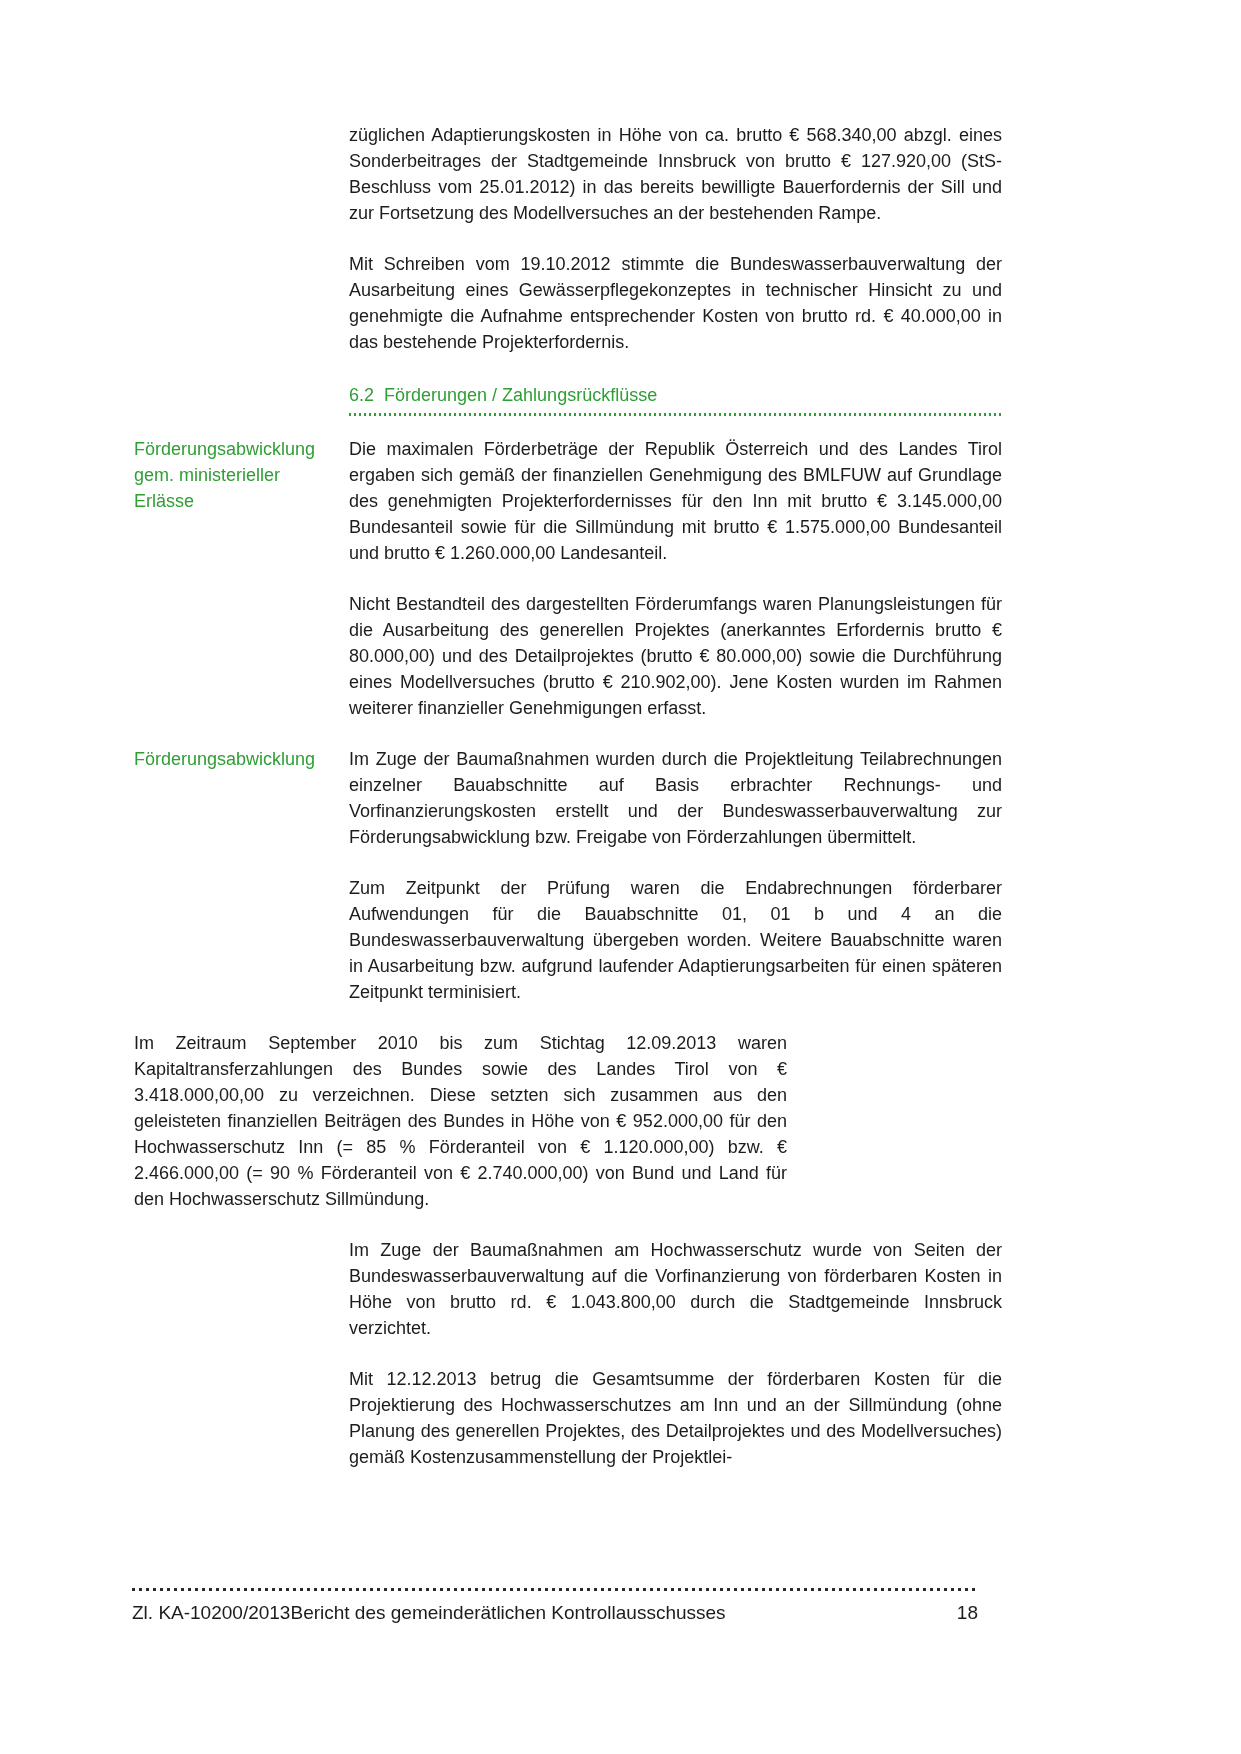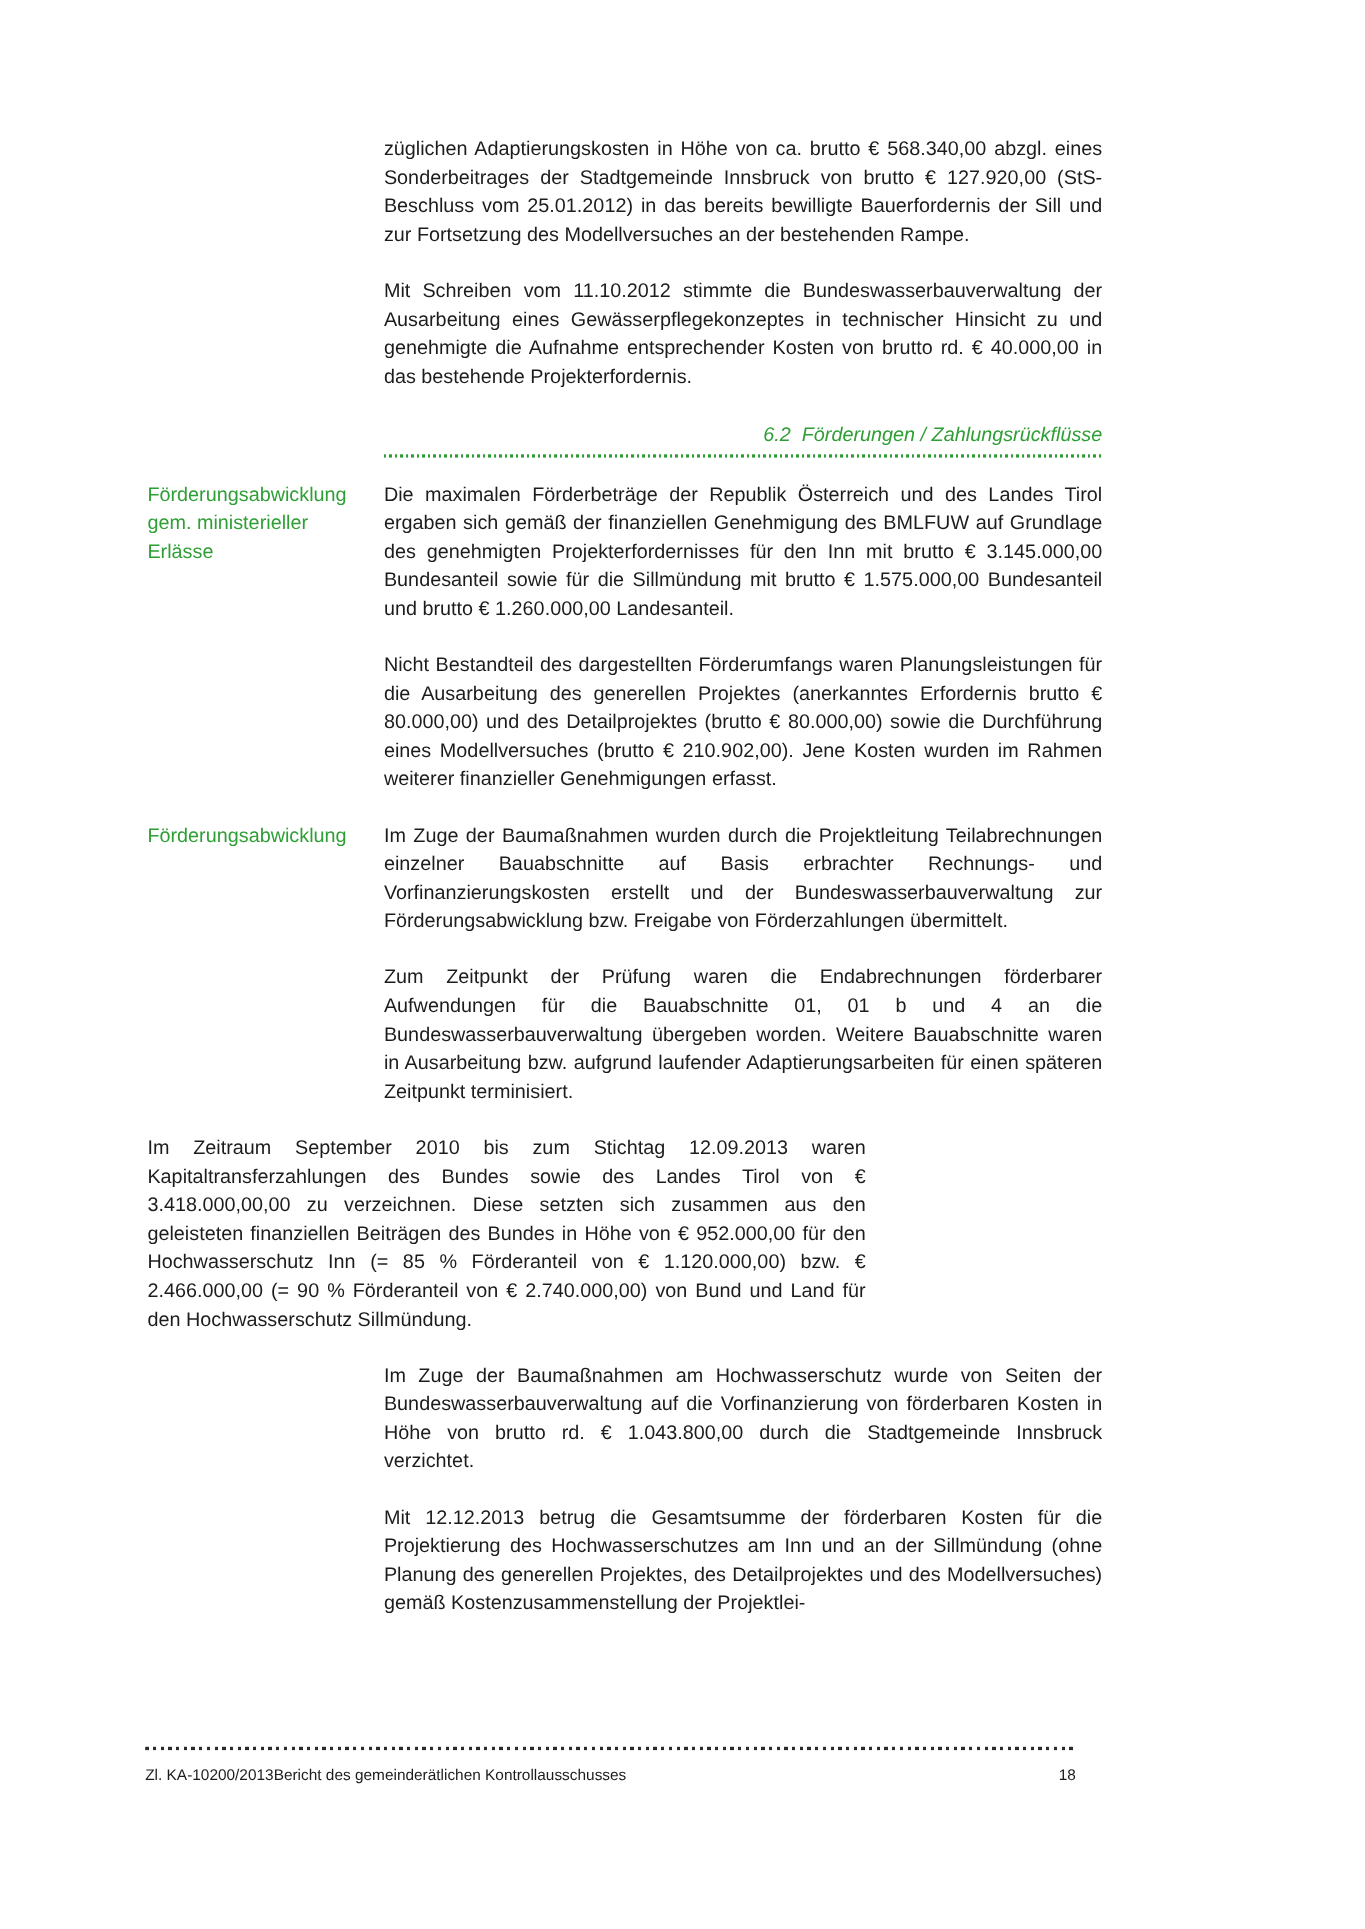--- a/index.html
+++ b/index.html
@@ -96,7 +96,7 @@
     <div class="row">
       <div class="label-col"></div>
       <div class="main-col">
-        <p class="para">Mit Schreiben vom 11.10.2012 stimmte die Bundeswasserbauverwaltung der Ausarbeitung eines Gewässerpflegekonzeptes in technischer Hinsicht zu und genehmigte die Aufnahme entsprechender Kosten von brutto rd. € 40.000,00 in das bestehende Projekterfordernis.</p>
+        <p class="para">Mit Schreiben vom 19.10.2012 stimmte die Bundeswasserbauverwaltung der Ausarbeitung eines Gewässerpflegekonzeptes in technischer Hinsicht zu und genehmigte die Aufnahme entsprechender Kosten von brutto rd. € 40.000,00 in das bestehende Projekterfordernis.</p>
       </div>
     </div>
 

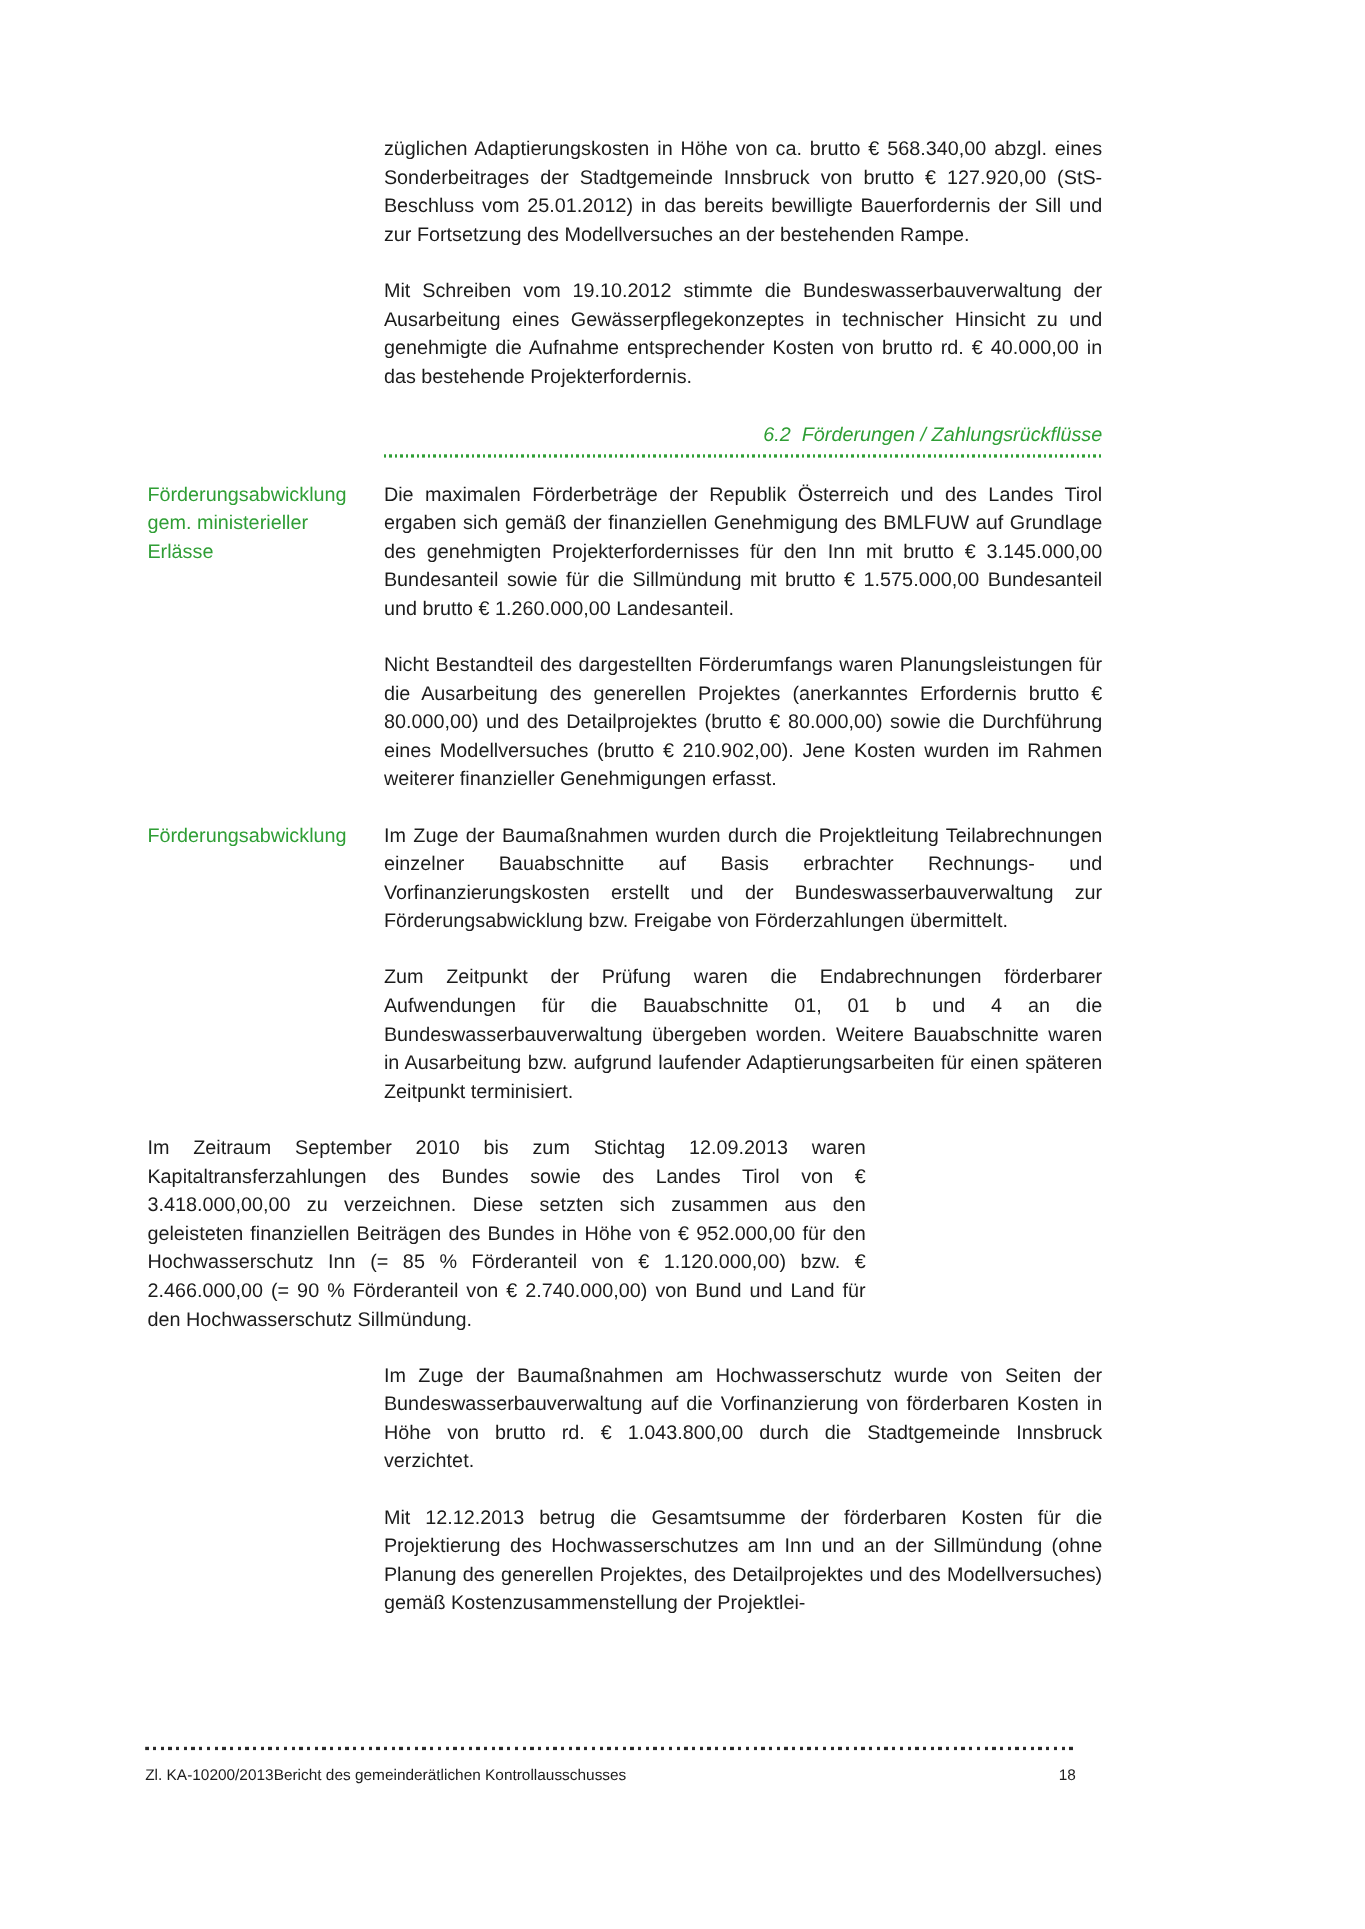--- a/index.html
+++ b/index.html
@@ -47,11 +47,9 @@
     margin:2px 0 20px 0;
   }
   .heading-text{
-    text-align:right;
     color:var(--green);
     white-space:pre-wrap;
     padding-bottom:5px;
-    font-style:italic;
   }
   .green-dotline{
     height:3px;

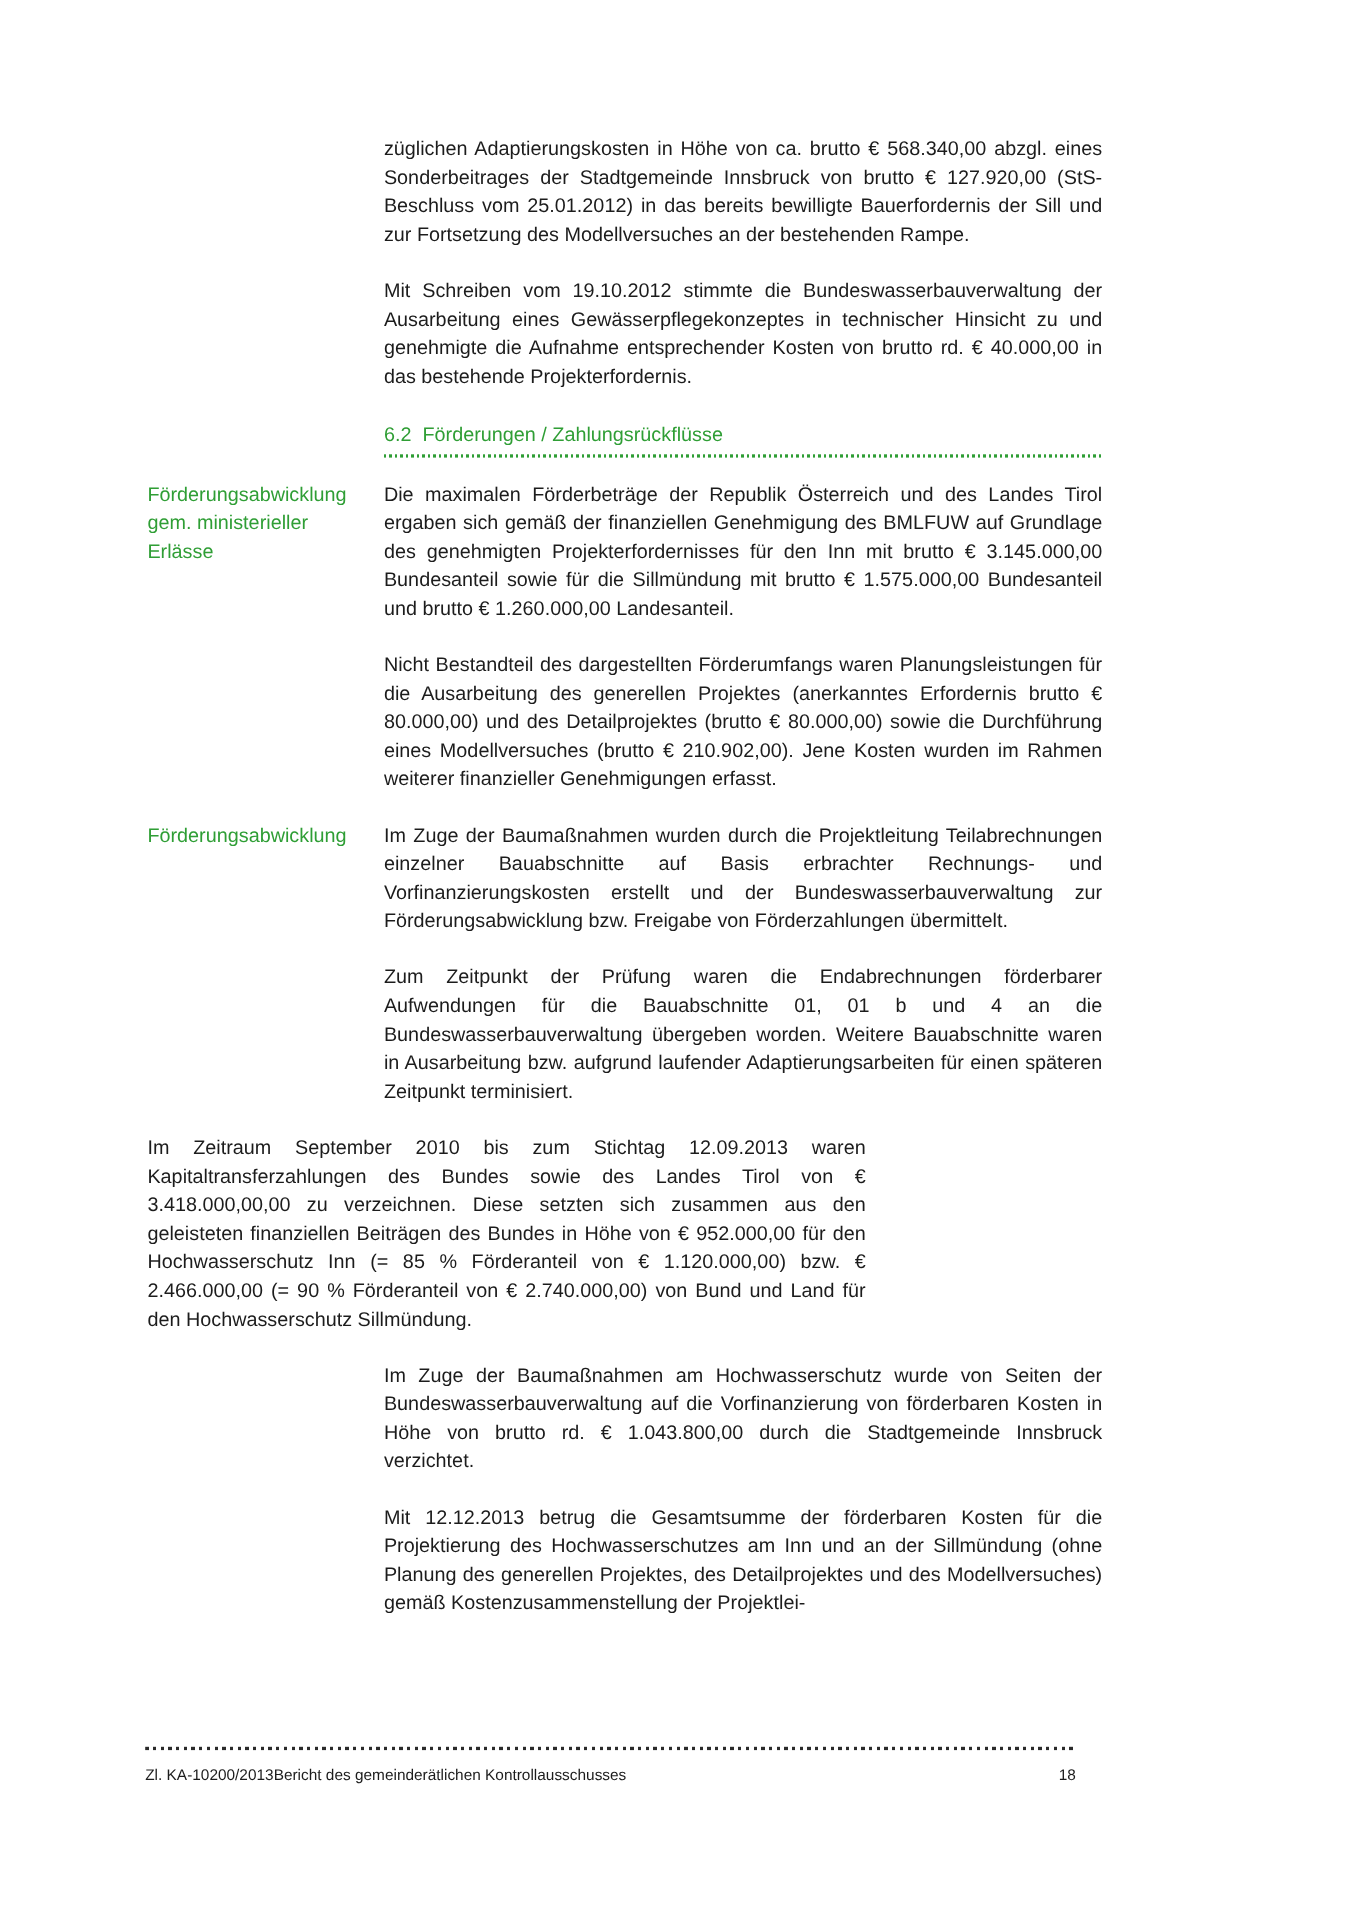--- a/index.html
+++ b/index.html
@@ -60,7 +60,7 @@
     left:132px;
     top:1588px;
     width:846px;
-    font-size:14px;
+    font-size:19px;
     line-height:24px;
     color:var(--text);
   }

